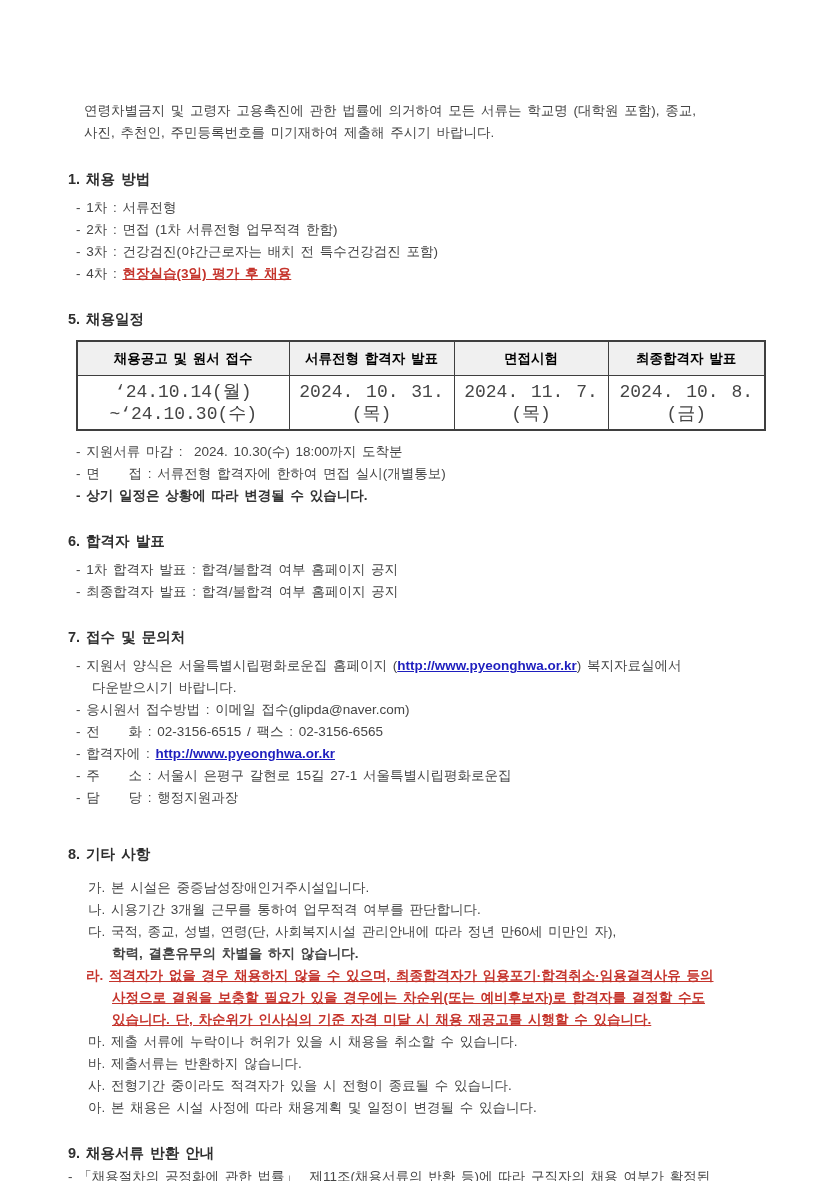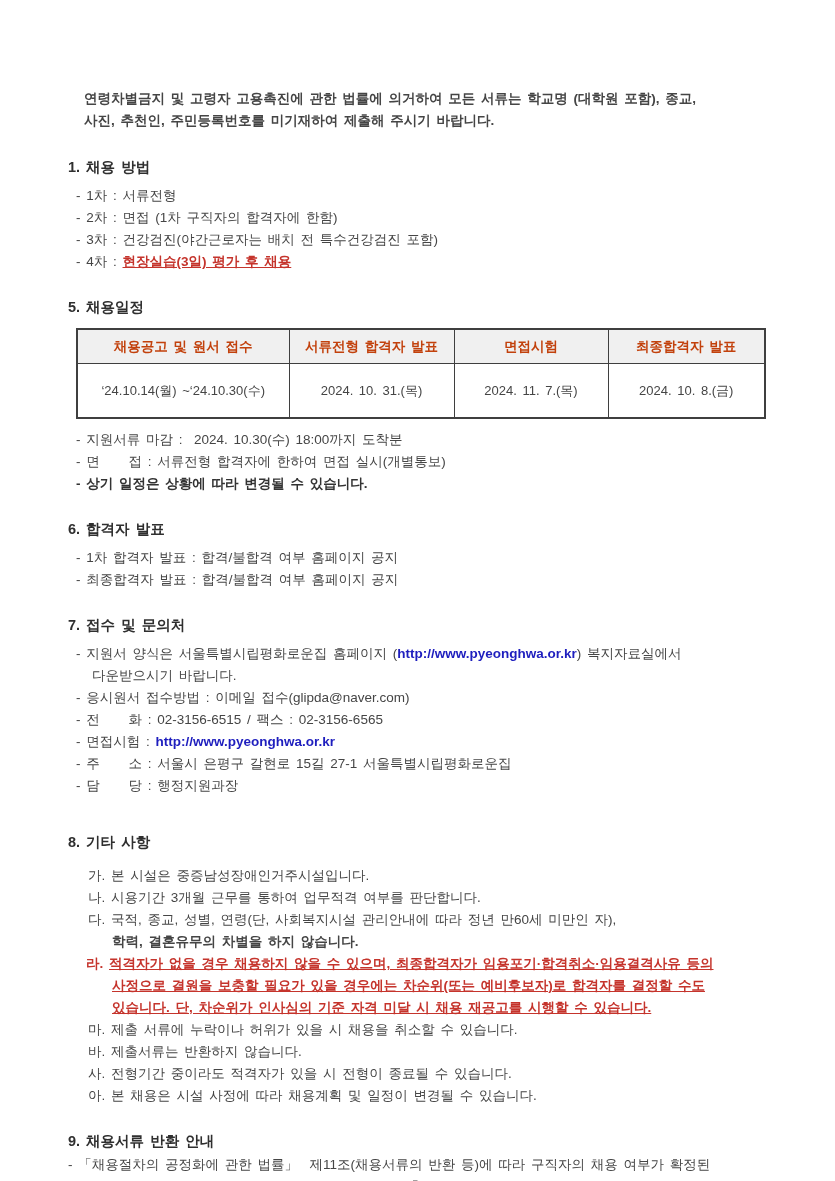--- a/index.html
+++ b/index.html
@@ -20,8 +20,7 @@
   .pre { white-space: pre-wrap; }
 
   .intro {
-    margin: 4px 0 24px 16px;
-    font-weight: bold;
+    margin: 16px 0 24px 16px;
   }
 
   .sec-title {

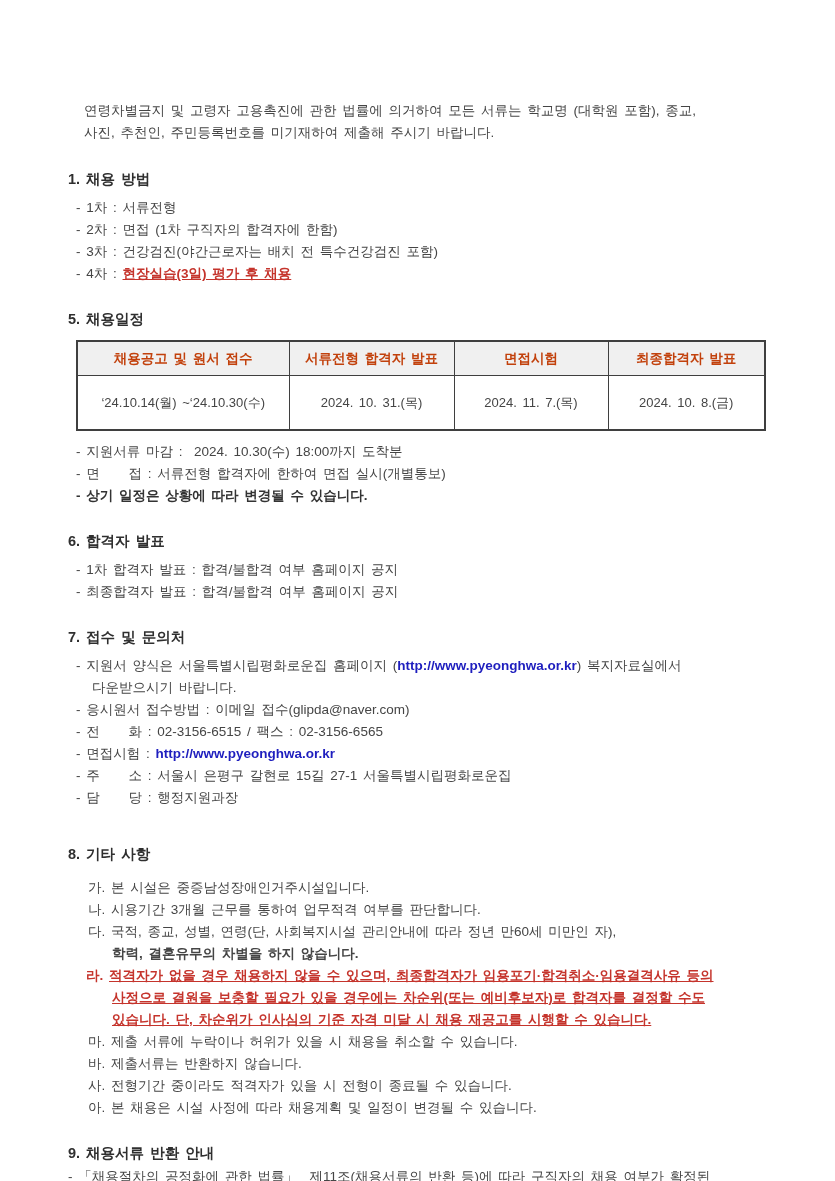--- a/index.html
+++ b/index.html
@@ -97,7 +97,7 @@
   <div class="sec">
     <div class="sec-title">1. 채용 방법</div>
     <div class="line">- 1차 : 서류전형</div>
-    <div class="line">- 2차 : 면접 (1차 구직자의 합격자에 한함)</div>
+    <div class="line">- 2차 : 면접 (1차 서류전형 업무적격 한함)</div>
     <div class="line">- 3차 : 건강검진(야간근로자는 배치 전 특수건강검진 포함)</div>
     <div class="line"><span>- 4차 : </span><span class="red-underline">현장실습(3일) 평가 후 채용</span></div>
   </div>

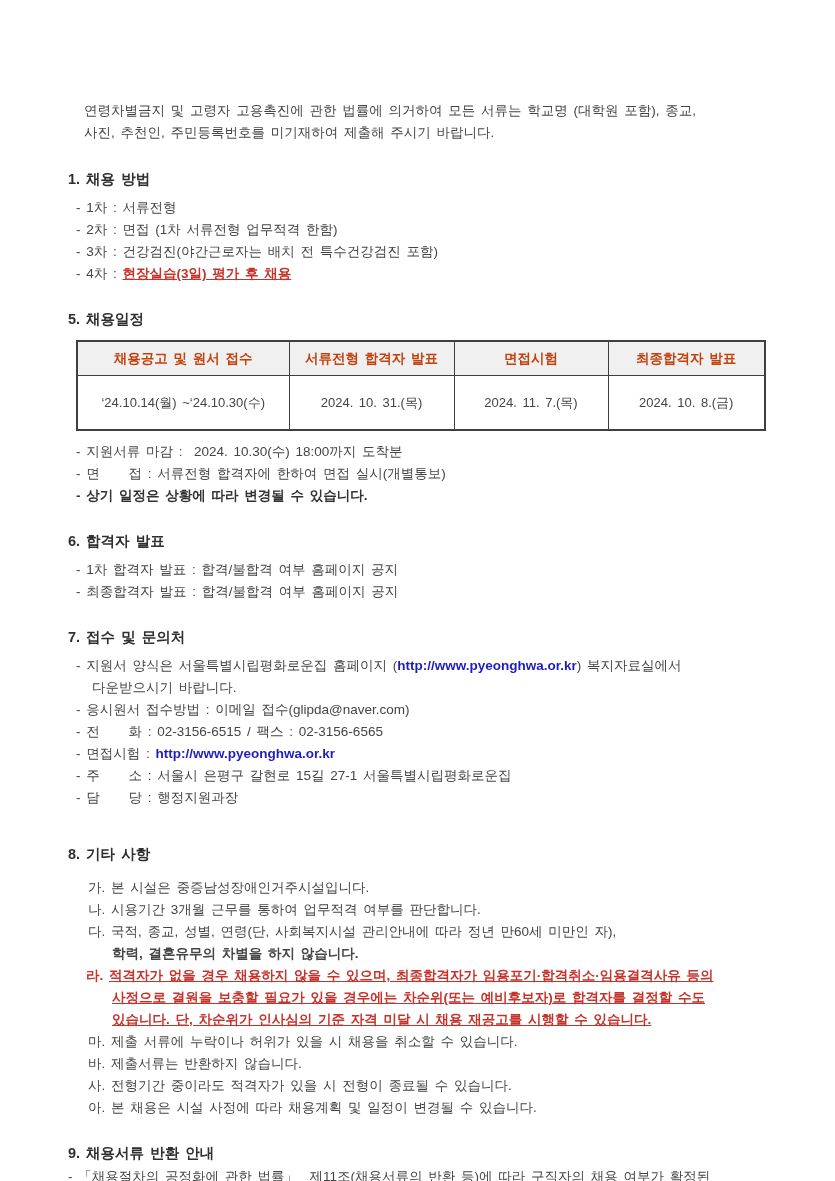--- a/index.html
+++ b/index.html
@@ -62,7 +62,7 @@
   table.schedule th {
     background: #f0f0f0;
     font-weight: bold;
-    color: #c2410c;
+    color: #000000;
     height: 33px;
     font-size: 13.5px;
   }

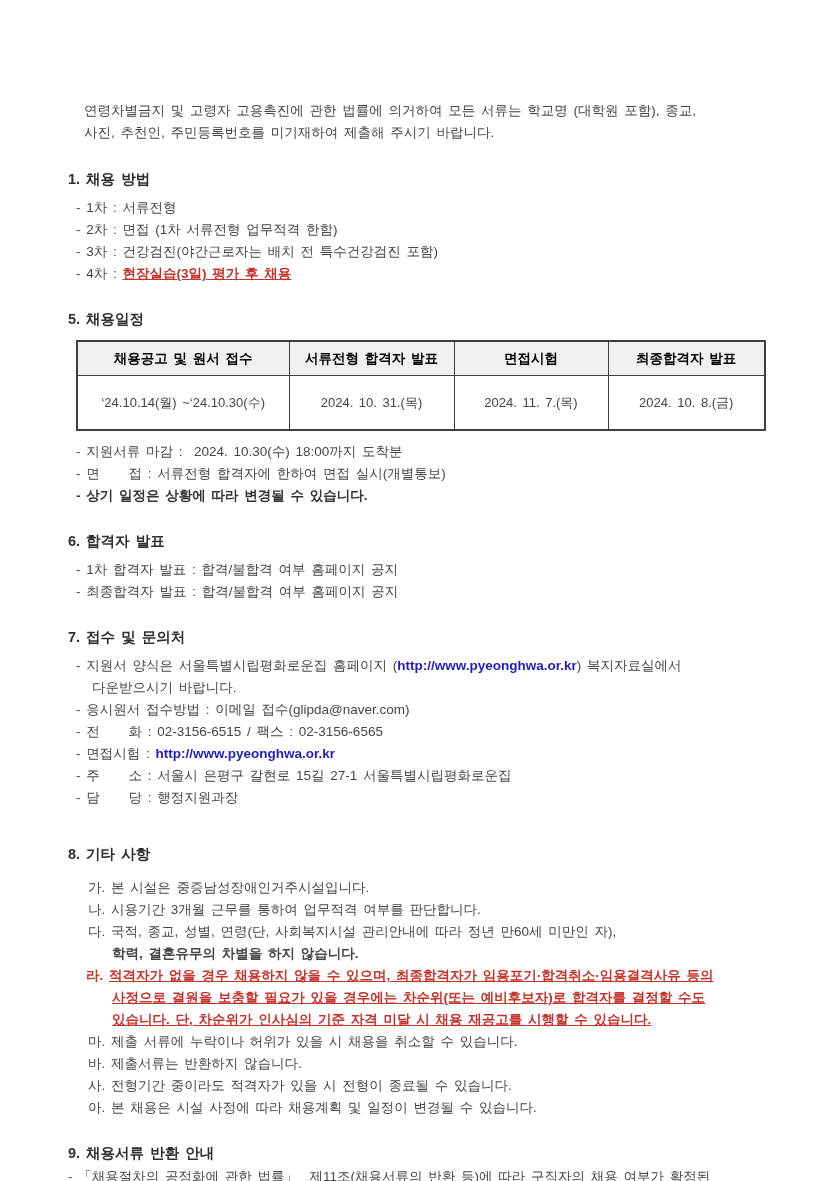--- a/index.html
+++ b/index.html
@@ -68,7 +68,8 @@
   }
   table.schedule td {
     height: 53px;
-    font-size: 13px;
+    font-size: 18px;
+    font-family: Liberation Mono, monospace;
   }
 
   .contact-cont { margin-left: 24px; white-space: pre-wrap; }

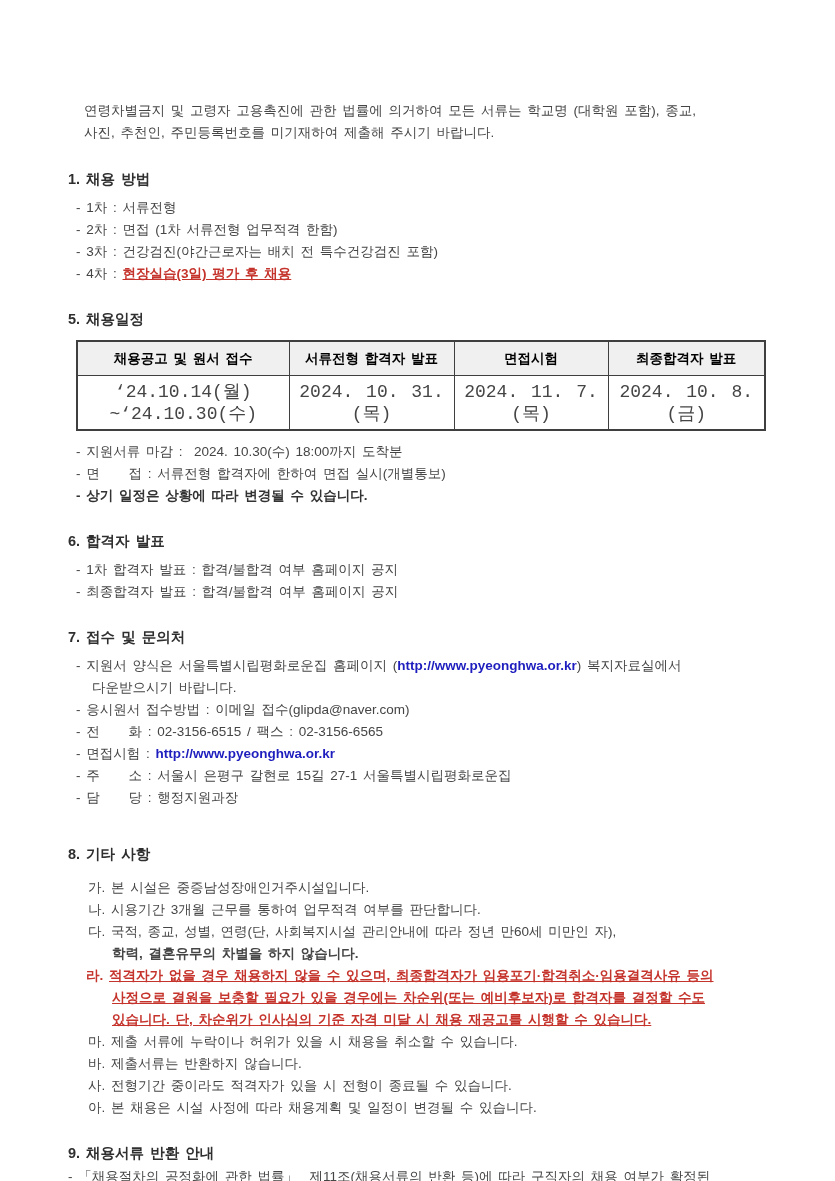--- a/index.html
+++ b/index.html
@@ -42,6 +42,7 @@
   }
   .link {
     color: #1e1ebe; font-weight: bold;
+    text-decoration: underline;
     cursor: pointer;
   }
 

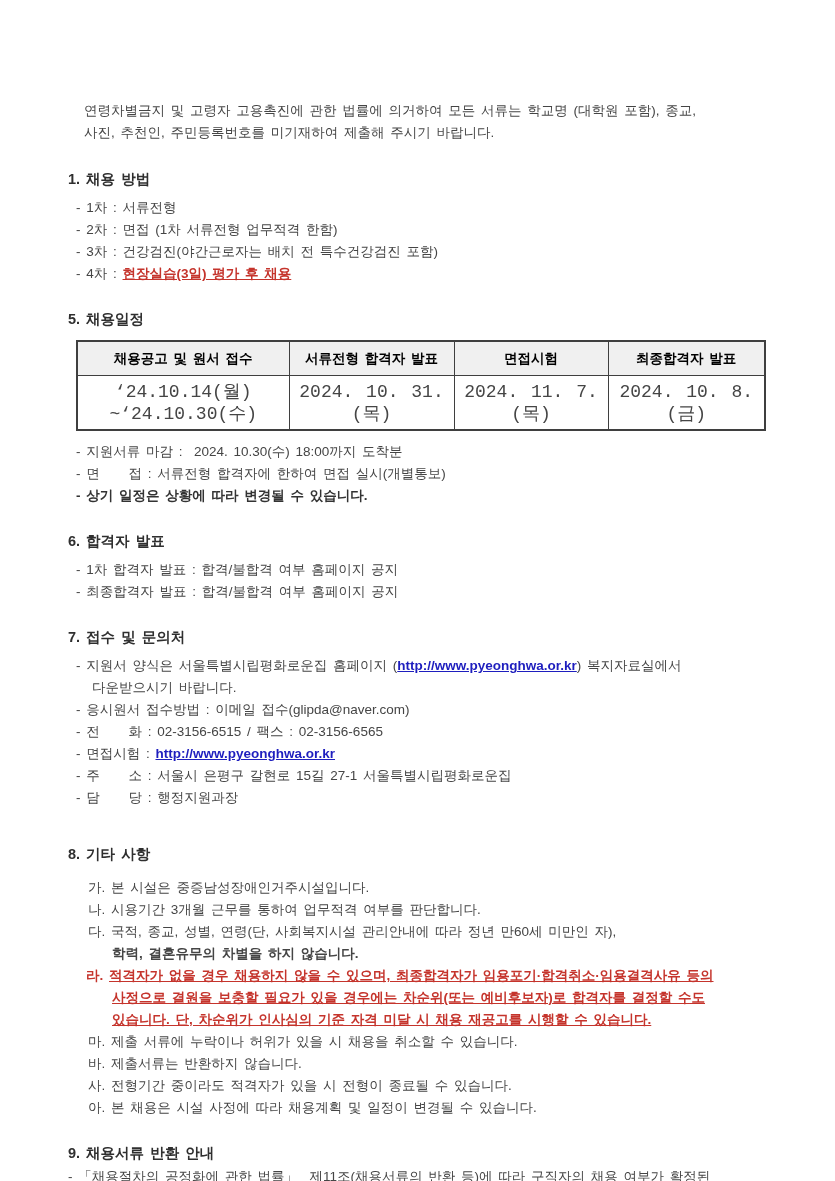--- a/index.html
+++ b/index.html
@@ -145,7 +145,7 @@
     <div class="contact-cont">다운받으시기 바랍니다.</div>
     <div class="line">- 응시원서 접수방법 : 이메일 접수(glipda@naver.com)</div>
     <div class="line">- 전     화 : 02-3156-6515 / 팩스 : 02-3156-6565</div>
-    <div class="line"><span>- 면접시험 : </span><a class="link">http://www.pyeonghwa.or.kr</a></div>
+    <div class="line"><span>- 합격자에 : </span><a class="link">http://www.pyeonghwa.or.kr</a></div>
     <div class="line">- 주     소 : 서울시 은평구 갈현로 15길 27-1 서울특별시립평화로운집</div>
     <div class="line">- 담     당 : 행정지원과장</div>
   </div>

